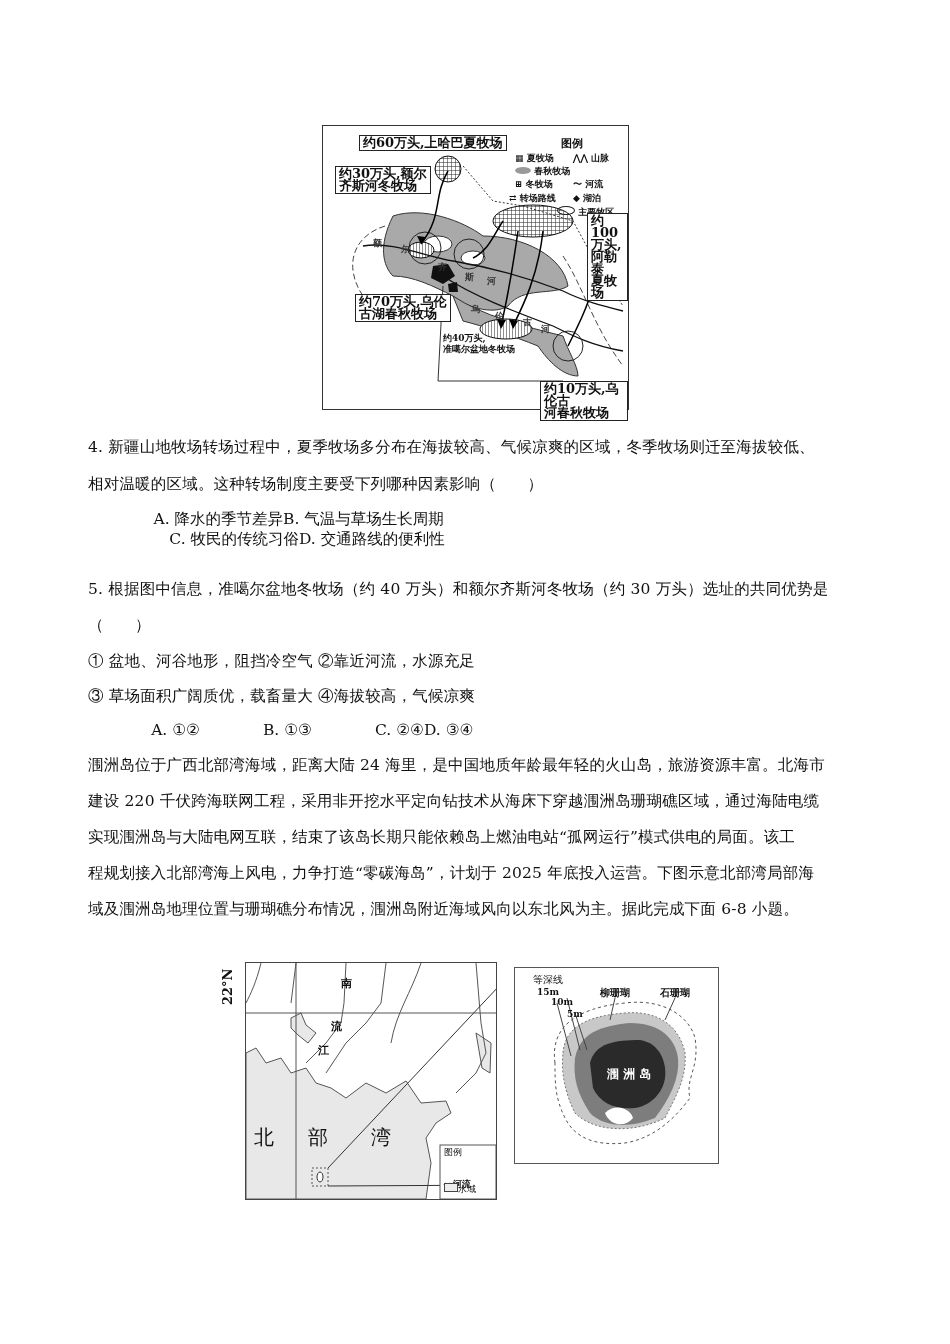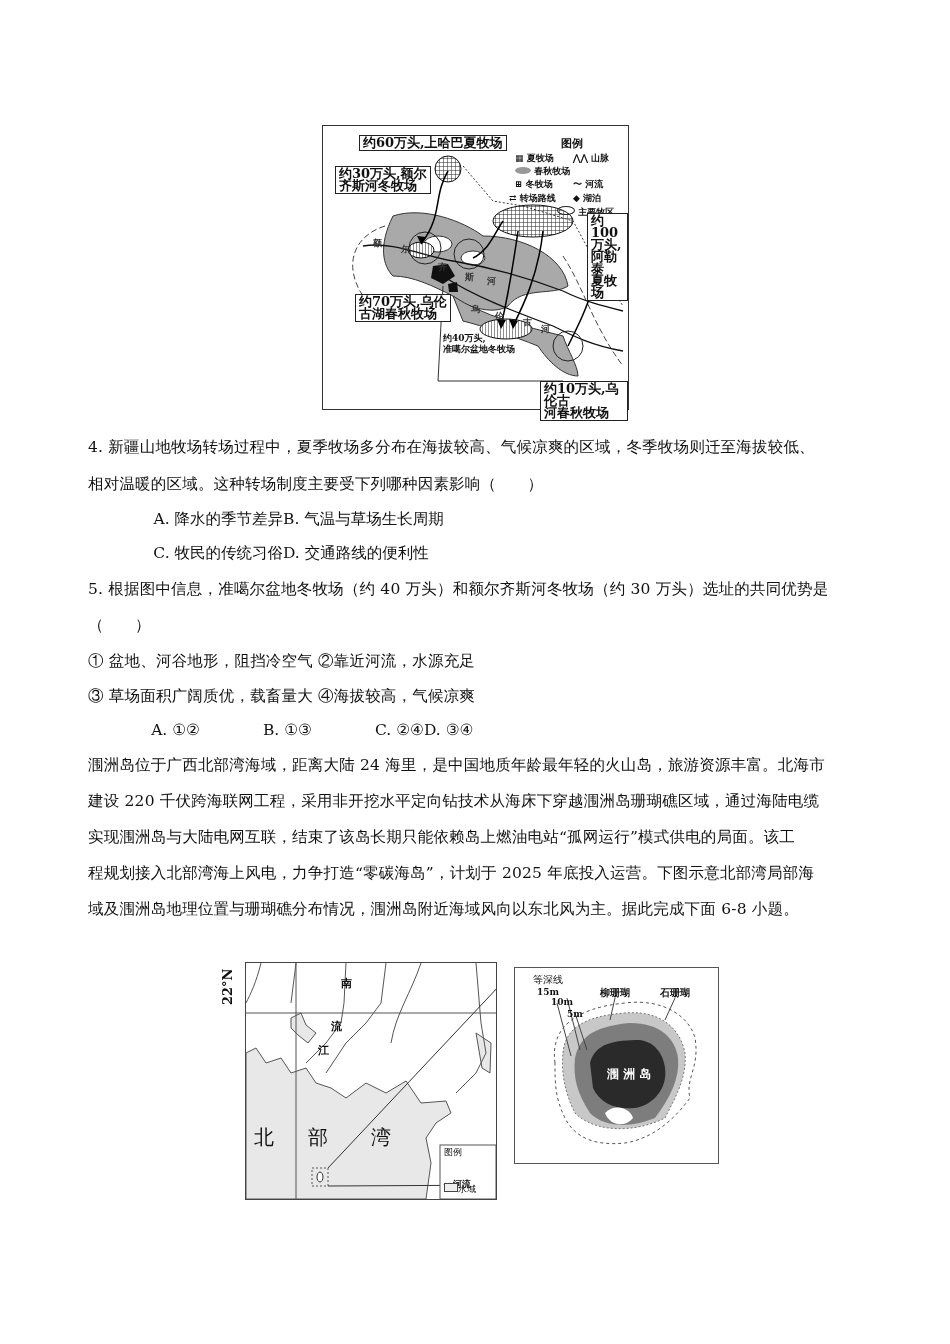--- a/index.html
+++ b/index.html
@@ -124,7 +124,7 @@
   <div class="opt-row" style="top:509px;">
     <span style="width:195px;">A.  降水的季节差异</span><span>B.  气温与草场生长周期</span>
   </div>
-  <div class="opt-row" style="top:543px;">
+  <div class="opt-row" style="top:529px;margin-left:16px;">
     <span style="width:195px;">C.  牧民的传统习俗</span><span>D.  交通路线的便利性</span>
   </div>
 

